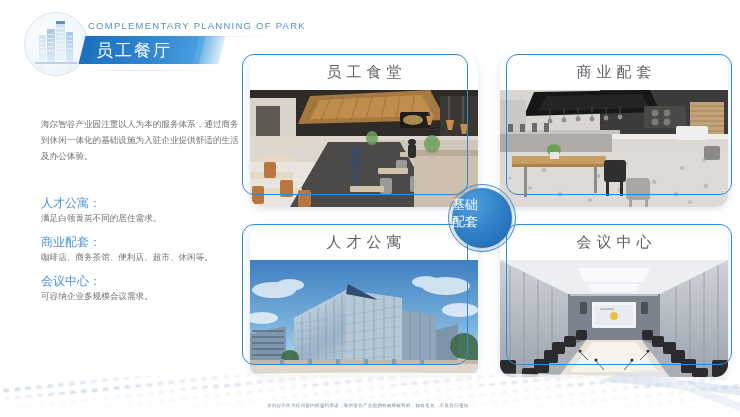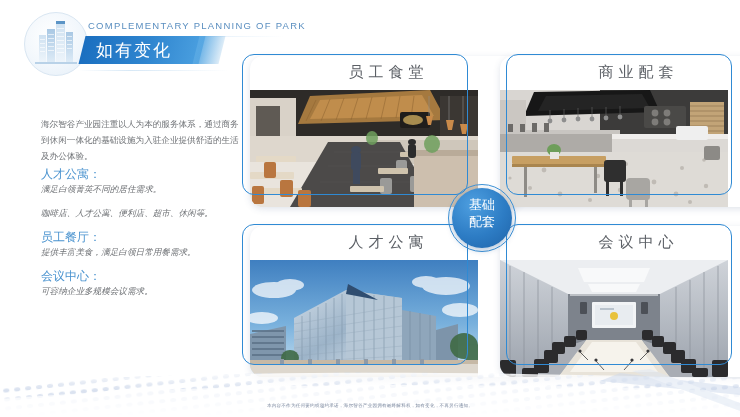--- a/index.html
+++ b/index.html
@@ -175,7 +175,7 @@
 
   <div class="cn-banner"></div>
   <div class="banner-tail"></div>
-  <div class="cn-banner-text">如有变化</div>
+  <div class="cn-banner-text">员工餐厅</div>
   <div class="banner-underline"></div>
 </div>
 

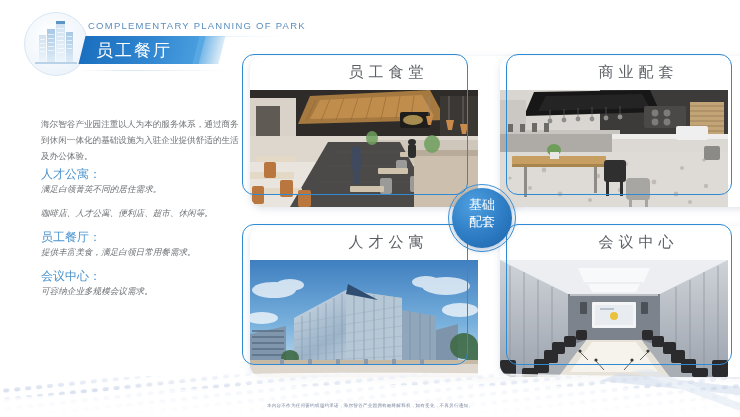--- a/index.html
+++ b/index.html
@@ -78,7 +78,6 @@
     background:#fff;border-radius:13px;
     box-shadow:0 2px 7px rgba(60,90,130,0.16);
     overflow:hidden;
-    padding-left:44px;
   }
   .card-title{
     position:absolute;left:0;top:7px;width:100%;text-align:center;

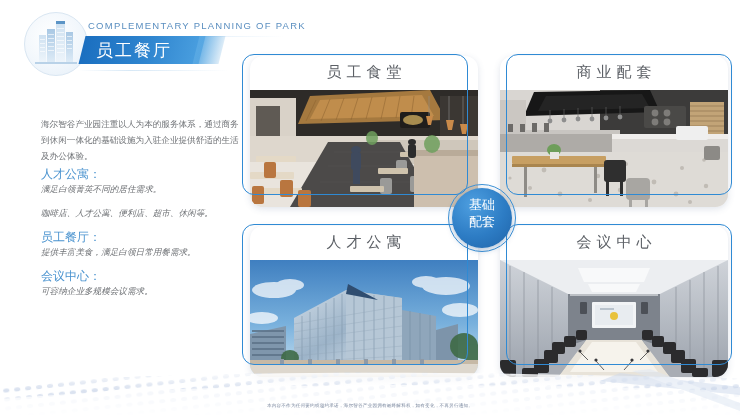--- a/index.html
+++ b/index.html
@@ -52,7 +52,7 @@
   .copy{position:absolute;left:41px;top:116px;width:200px;}
   .intro{
     font-size:8.6px;line-height:16px;color:#6f7276;
-    font-family:"DejaVu Sans",sans-serif;margin:0 0 3px 0;
+    font-family:"DejaVu Sans",sans-serif;margin:0 0 32px 0;
   }
   .blk{margin-bottom:9px;}
   .blk-h{

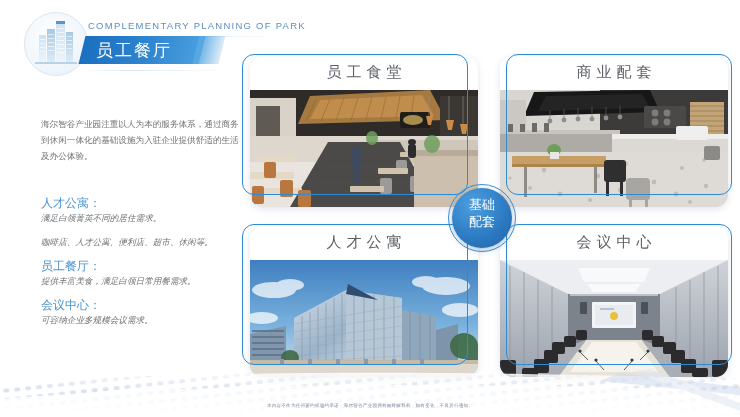--- a/index.html
+++ b/index.html
@@ -109,7 +109,7 @@
     box-shadow:0 2px 6px rgba(30,80,140,.35);
   }
   .hub-text{
-    position:absolute;left:4px;top:12px;width:60px;text-align:center;color:#fff;
+    position:absolute;left:4px;top:12px;width:60px;text-align:left;color:#fff;
     font-size:13px;line-height:17px;font-family:"DejaVu Sans",sans-serif;
   }
 

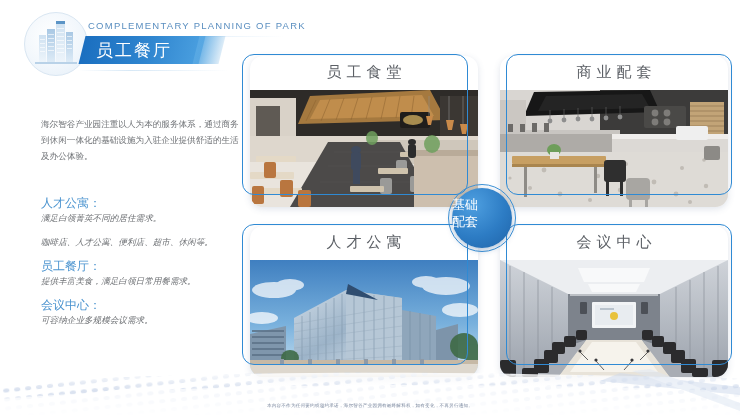--- a/index.html
+++ b/index.html
@@ -62,7 +62,6 @@
   .blk-b{
     font-size:8.6px;color:#6f7276;line-height:15px;margin:0;
     font-family:"DejaVu Sans",sans-serif;
-    font-style:italic;
   }
 
   

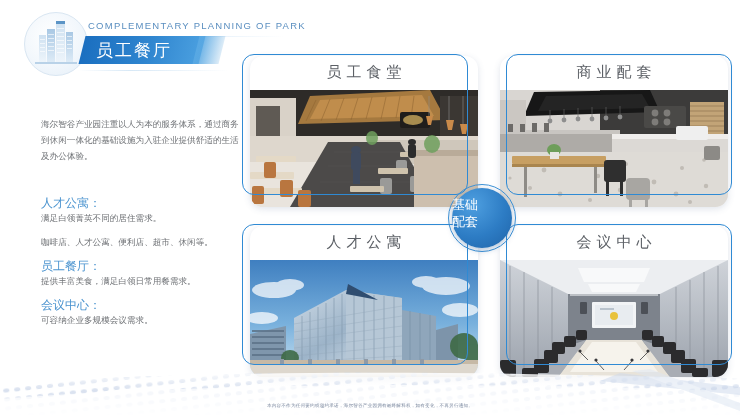--- a/index.html
+++ b/index.html
@@ -185,6 +185,7 @@
     <p class="blk-b">满足白领菁英不同的居住需求。</p>
   </div>
   <div class="blk">
+    <p class="blk-h">商业配套：</p>
     <p class="blk-b">咖啡店、人才公寓、便利店、超市、休闲等。</p>
   </div>
   <div class="blk">

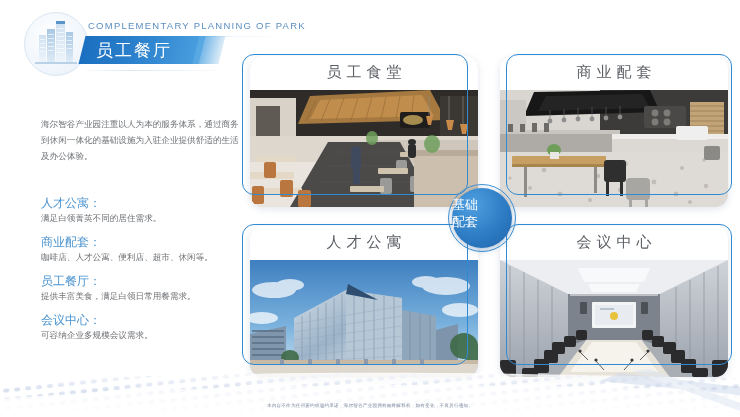--- a/index.html
+++ b/index.html
@@ -186,7 +186,7 @@
   </div>
   <div class="blk">
     <p class="blk-h">商业配套：</p>
-    <p class="blk-b">咖啡店、人才公寓、便利店、超市、休闲等。</p>
+    <p class="blk-b">咖啡店、商务茶馆、便利店、超市、休闲等。</p>
   </div>
   <div class="blk">
     <p class="blk-h">员工餐厅：</p>

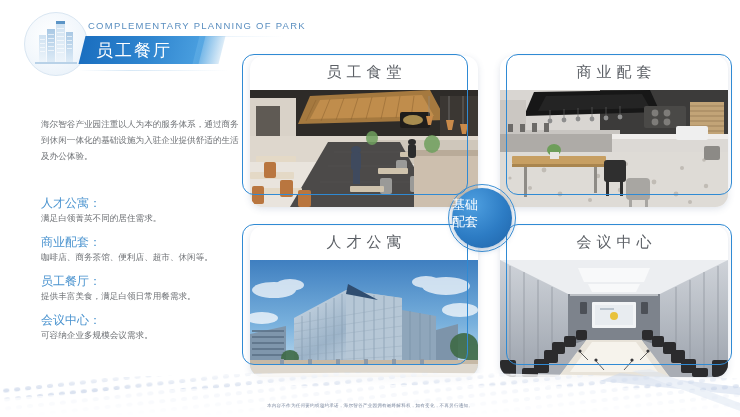--- a/index.html
+++ b/index.html
@@ -189,10 +189,6 @@
     <p class="blk-b">咖啡店、商务茶馆、便利店、超市、休闲等。</p>
   </div>
   <div class="blk">
-    <p class="blk-h">员工餐厅：</p>
-    <p class="blk-b">提供丰富美食，满足白领日常用餐需求。</p>
-  </div>
-  <div class="blk">
     <p class="blk-h">会议中心：</p>
     <p class="blk-b">可容纳企业多规模会议需求。</p>
   </div>

